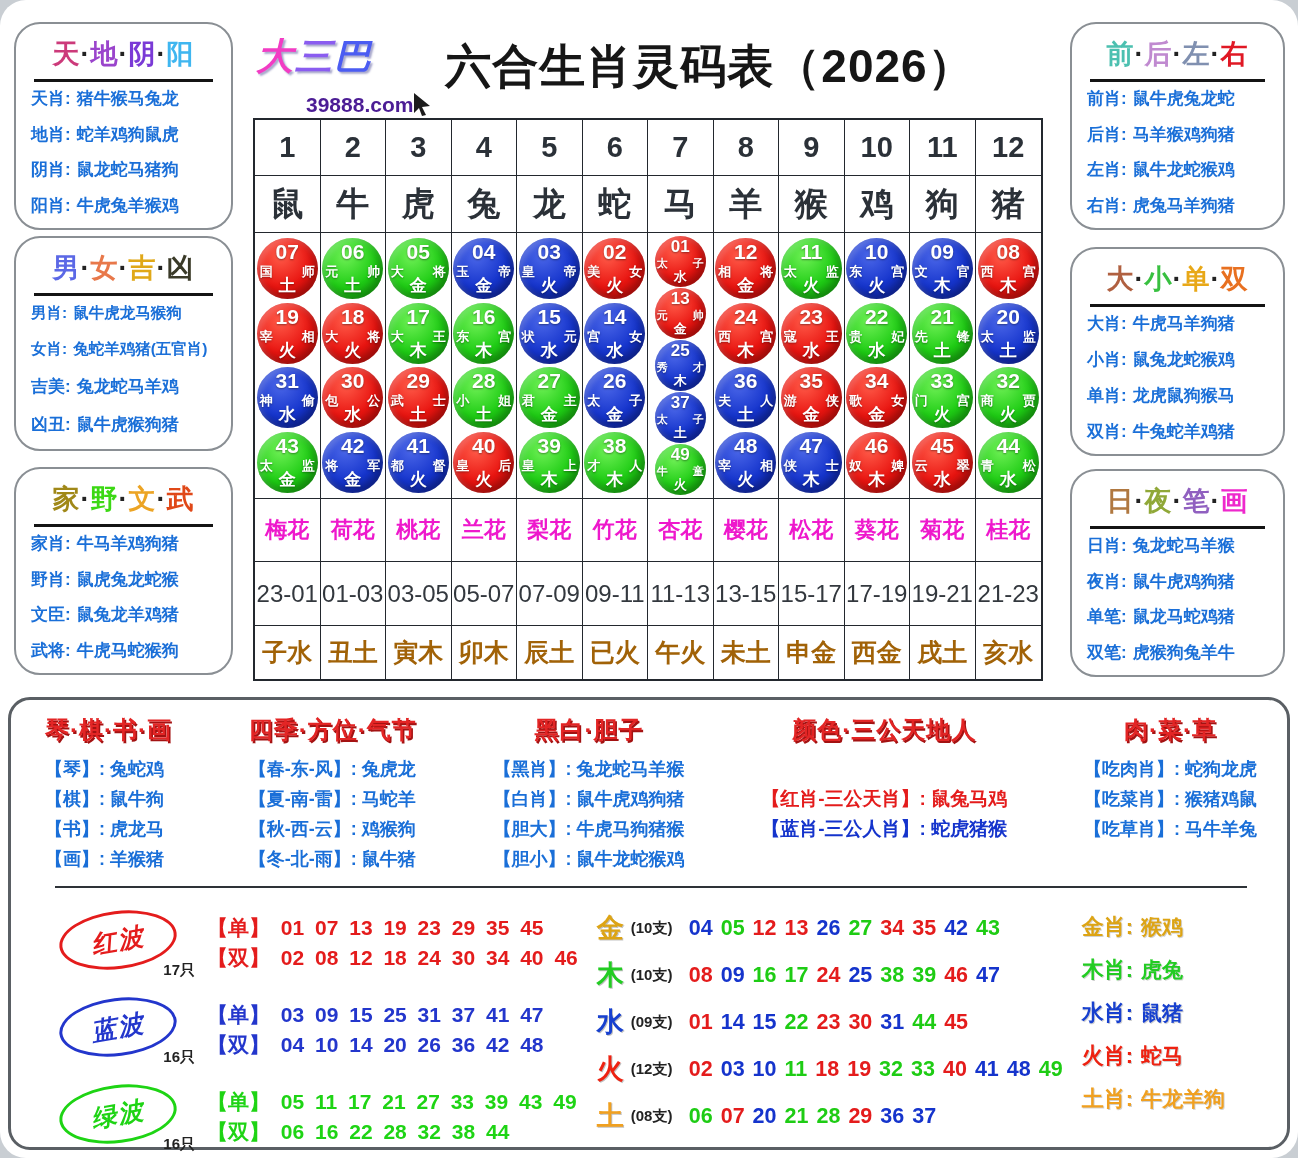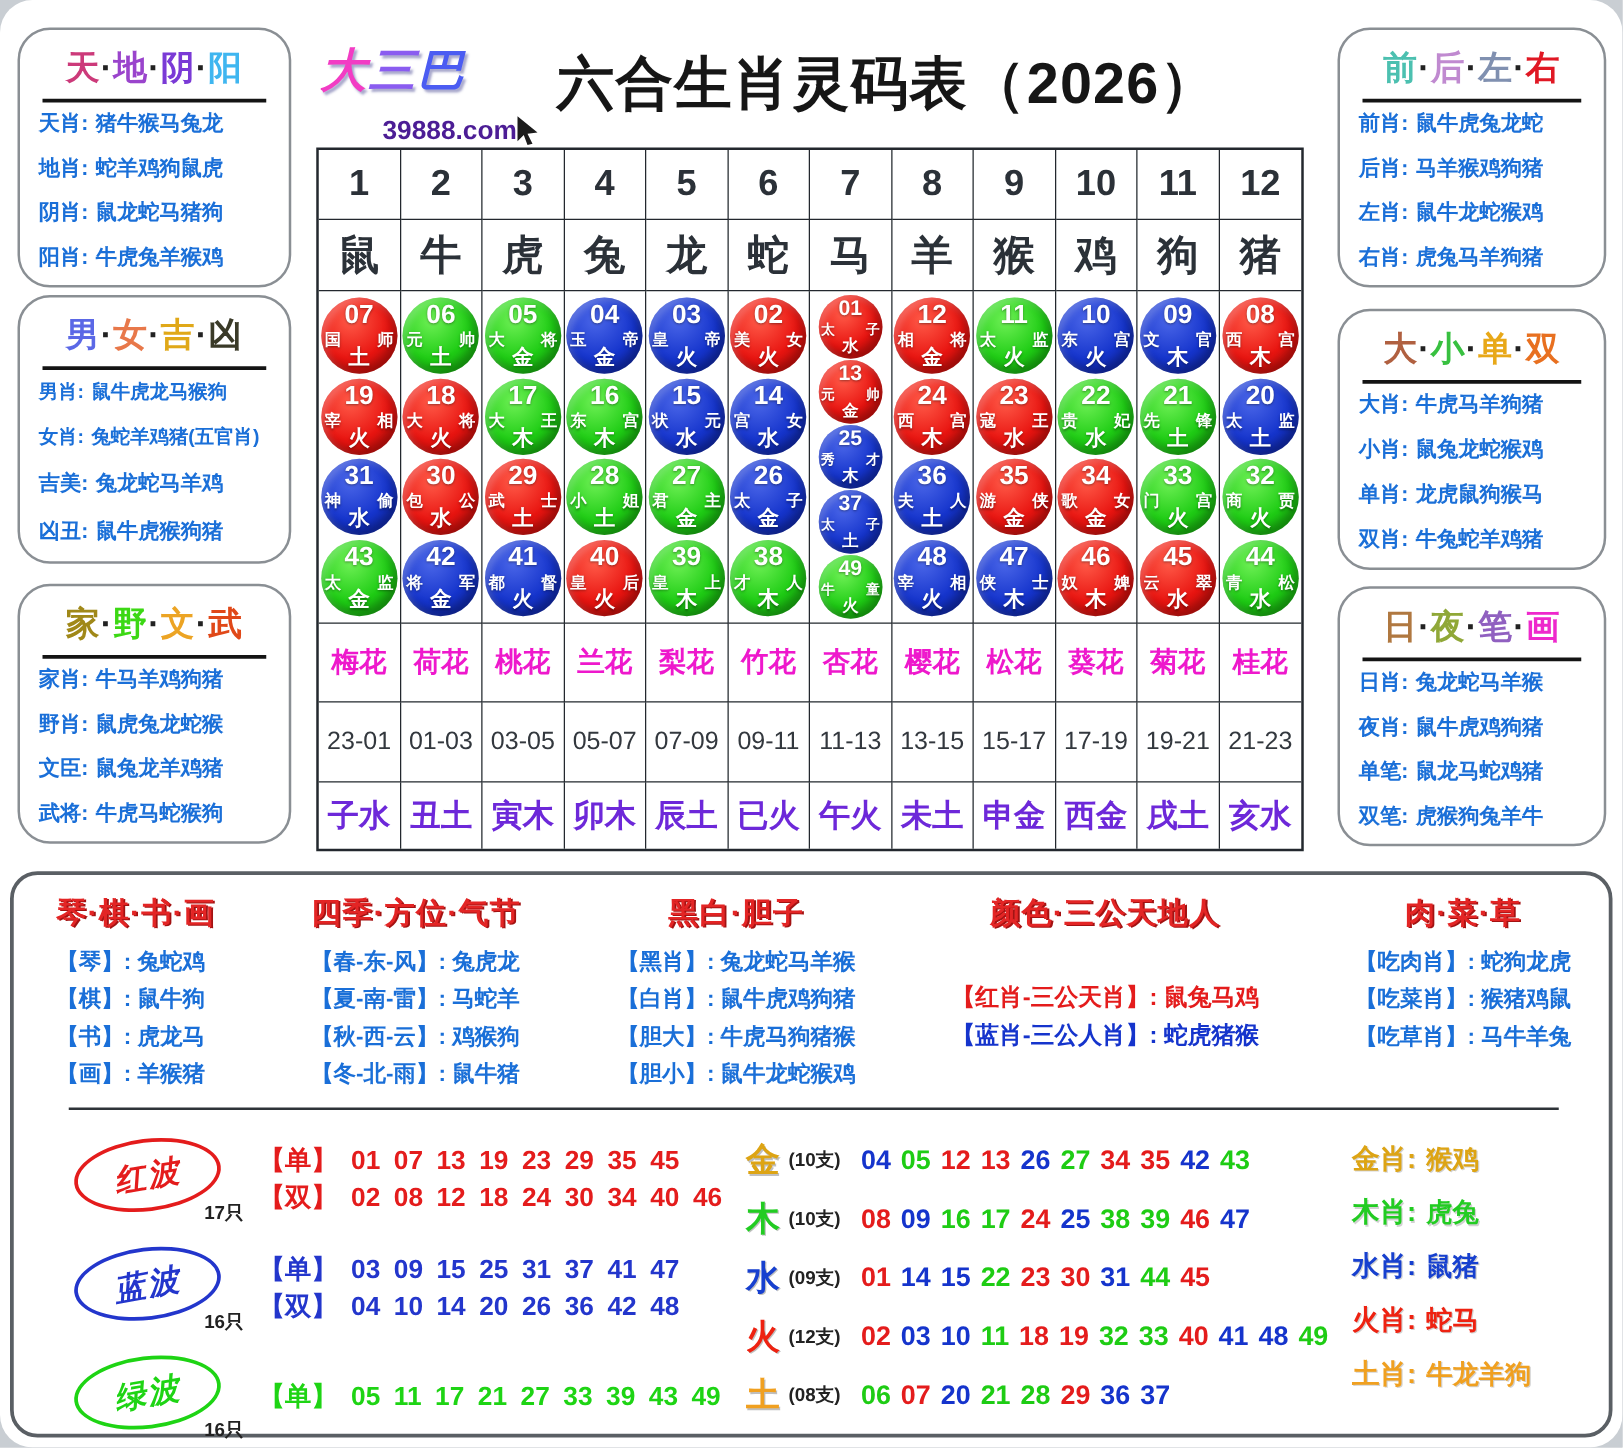--- a/index.html
+++ b/index.html
@@ -38,7 +38,7 @@
   .num-cell{font-size:29px;font-weight:800;color:#2b3138;}
   .animal-cell{font-size:33px;font-weight:800;color:#2b3138;}
   .flower-cell{font-size:22px;font-weight:600;color:#ee18cc;}
-  .time-cell{font-size:20px;font-weight:500;color:#33383e;}
+  .time-cell{font-size:24px;font-weight:500;color:#33383e;}
   .branch-cell{font-size:25px;font-weight:800;color:#6d28d9;}
   .circ-cell{flex-direction:column;justify-content:space-evenly;padding:2px 0;}
 

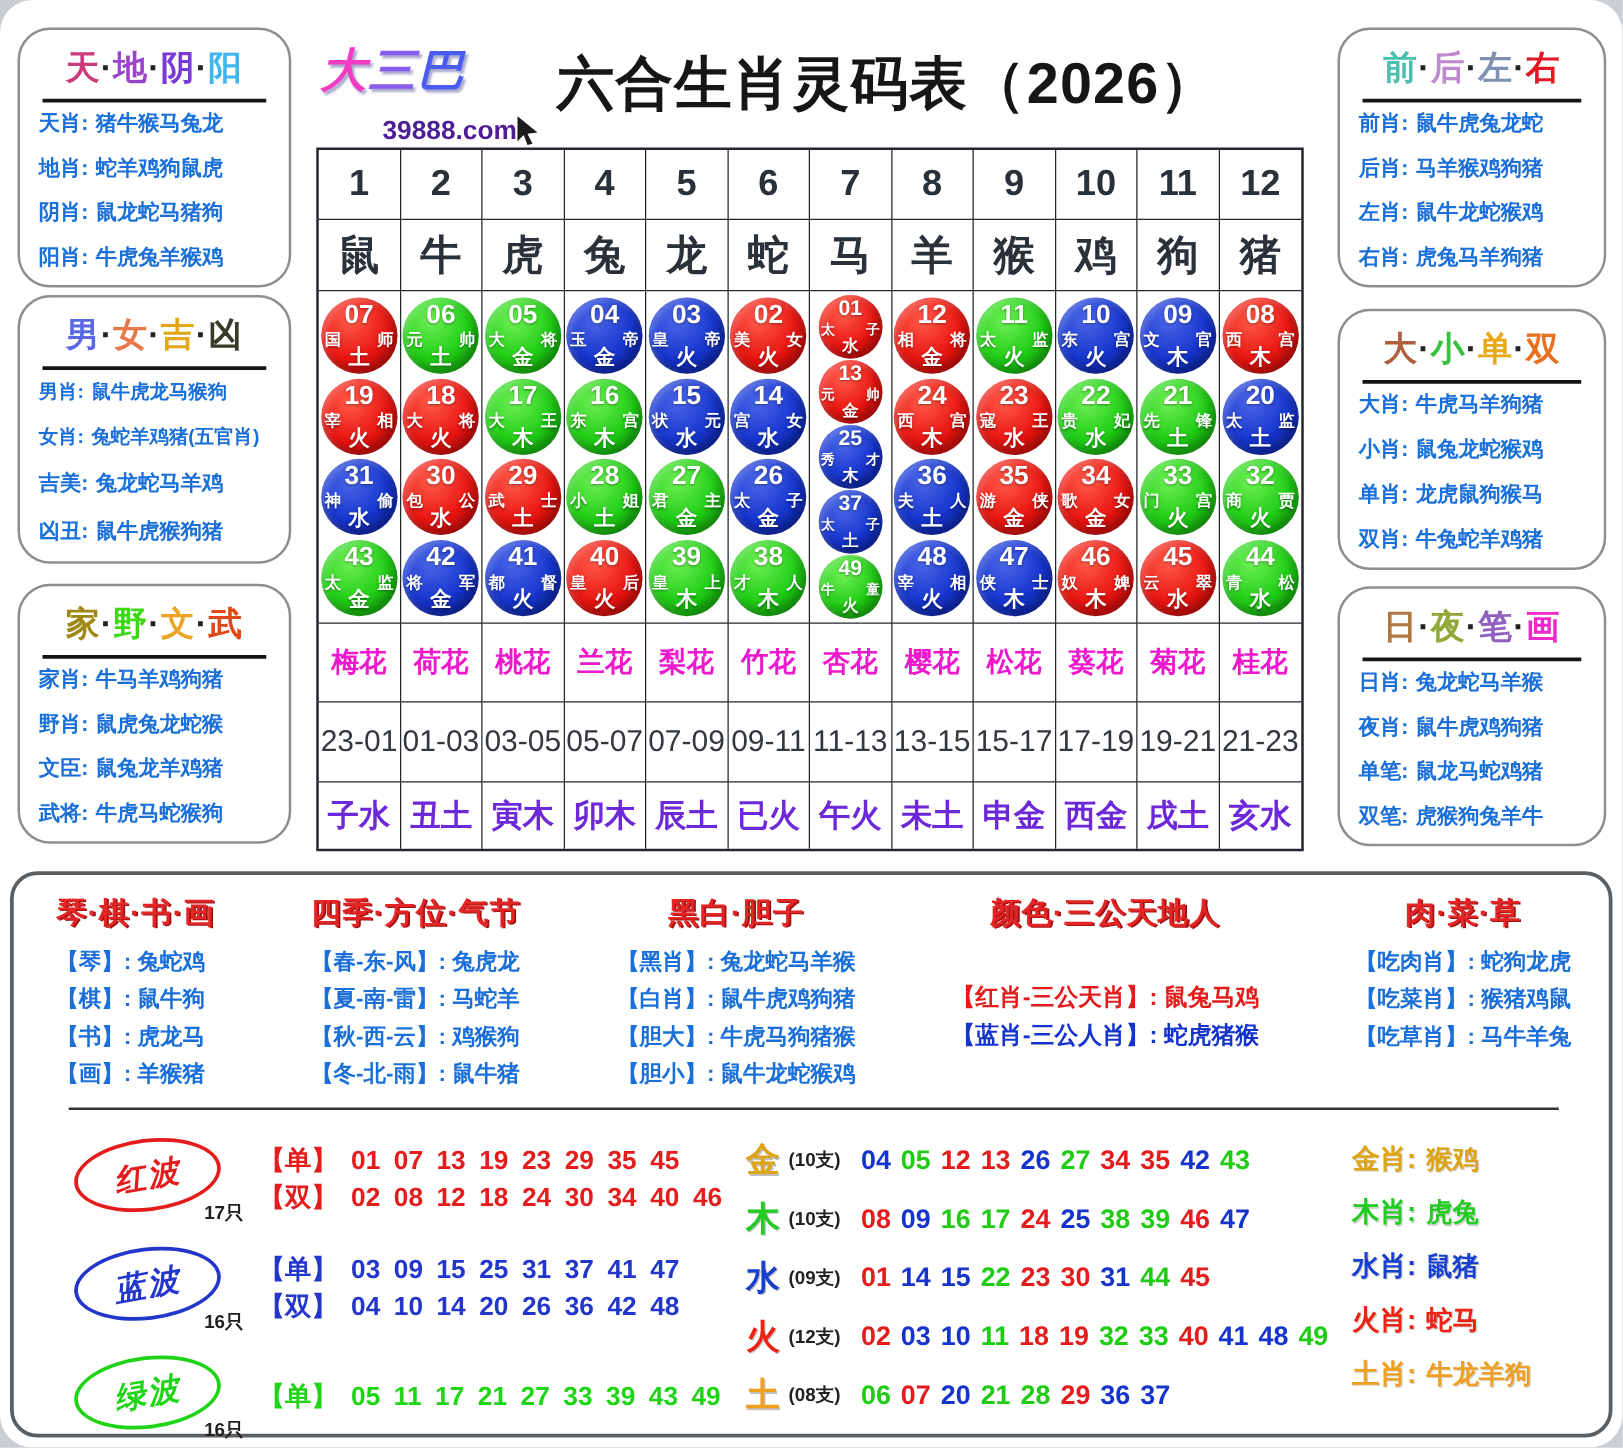--- a/index.html
+++ b/index.html
@@ -39,7 +39,7 @@
   .animal-cell{font-size:33px;font-weight:800;color:#2b3138;}
   .flower-cell{font-size:22px;font-weight:600;color:#ee18cc;}
   .time-cell{font-size:24px;font-weight:500;color:#33383e;}
-  .branch-cell{font-size:25px;font-weight:800;color:#6d28d9;}
+  .branch-cell{font-size:25px;font-weight:800;color:#a16207;}
   .circ-cell{flex-direction:column;justify-content:space-evenly;padding:2px 0;}
 
   .circle{position:relative;width:61px;height:61px;border-radius:50%;color:#fff;

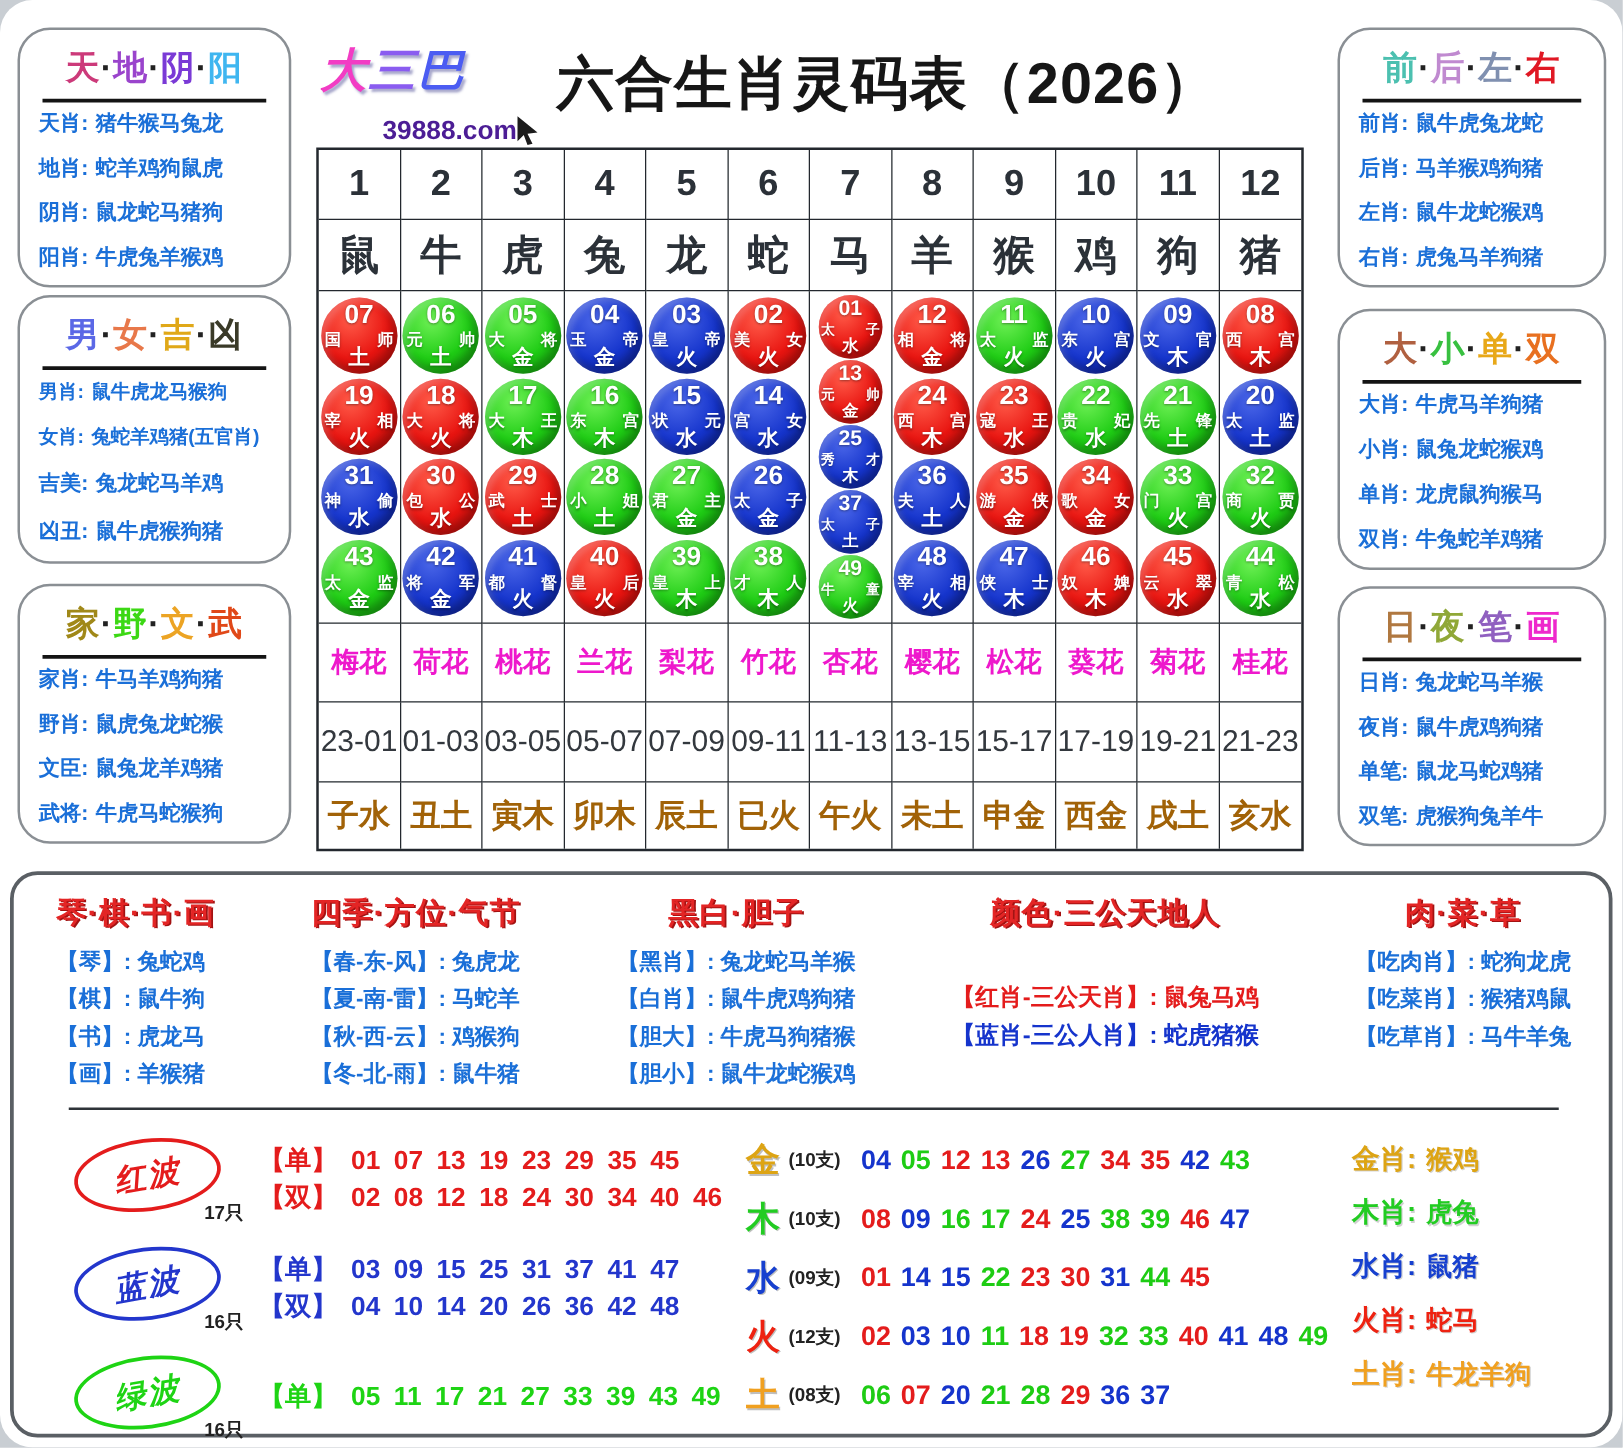--- a/index.html
+++ b/index.html
@@ -631,6 +631,7 @@
             </div>
             <div class="wave-lines">
               <div class="wave-line" style="color: rgb(30, 212, 20);">【单】 05 11 17 21 27 33 39 43 49</div>
+              <div class="wave-line" style="color: rgb(30, 212, 20);">【双】 06 16 22 28 32 38 44</div>
             </div>
           </div>
         </div>

